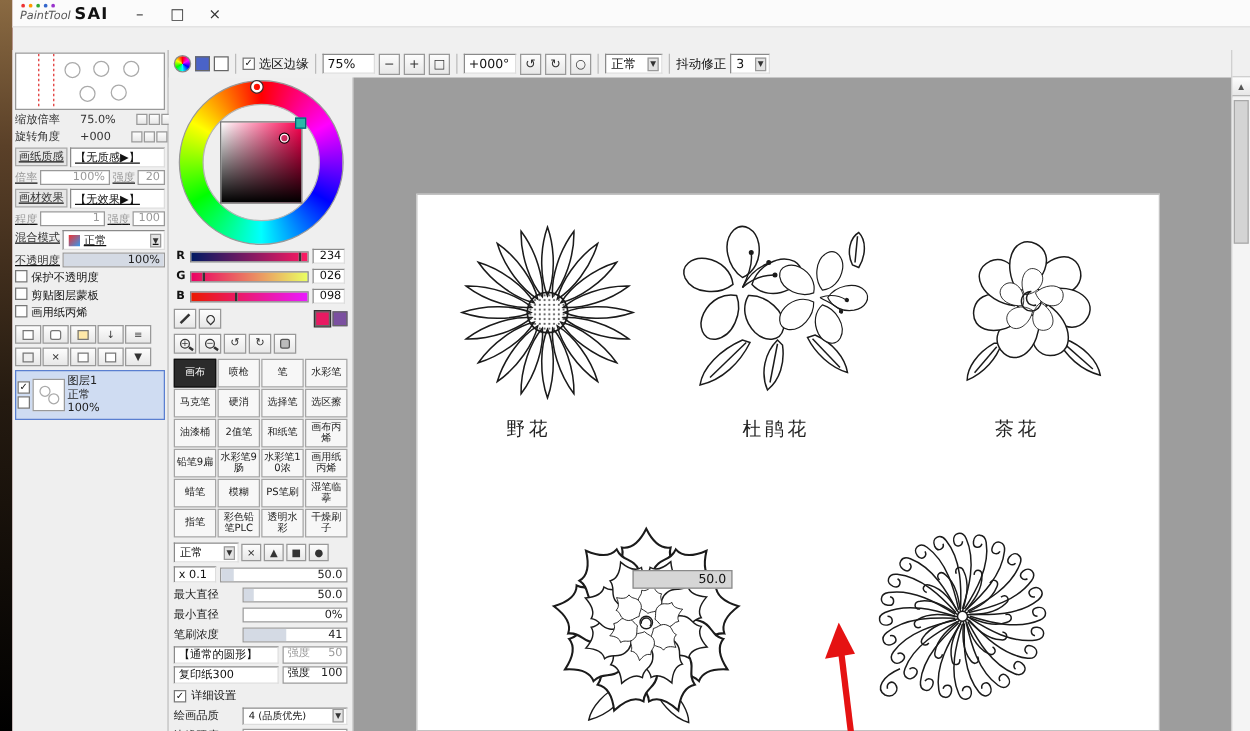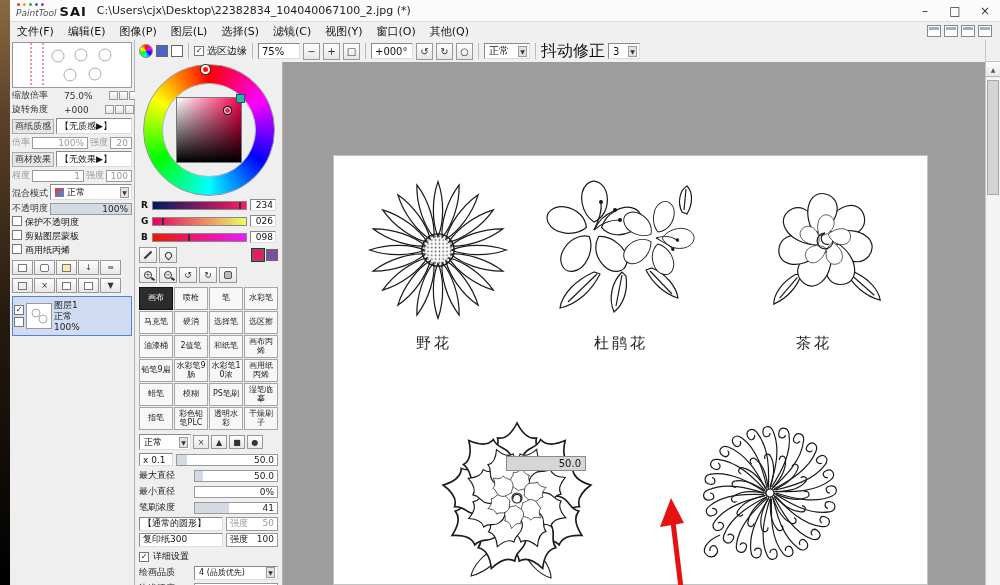--- a/index.html
+++ b/index.html
@@ -132,7 +132,6 @@
         <span class="logo-paint">PaintTool</span>
         <span class="logo-sai">SAI</span>
       </div>
-      <div class="path">C:\Users\cjx\Desktop\22382834_104040067100_2.jpg (*)</div>
       <div class="winbtns">
         <div class="winbtn">–</div>
         <div class="winbtn">□</div>

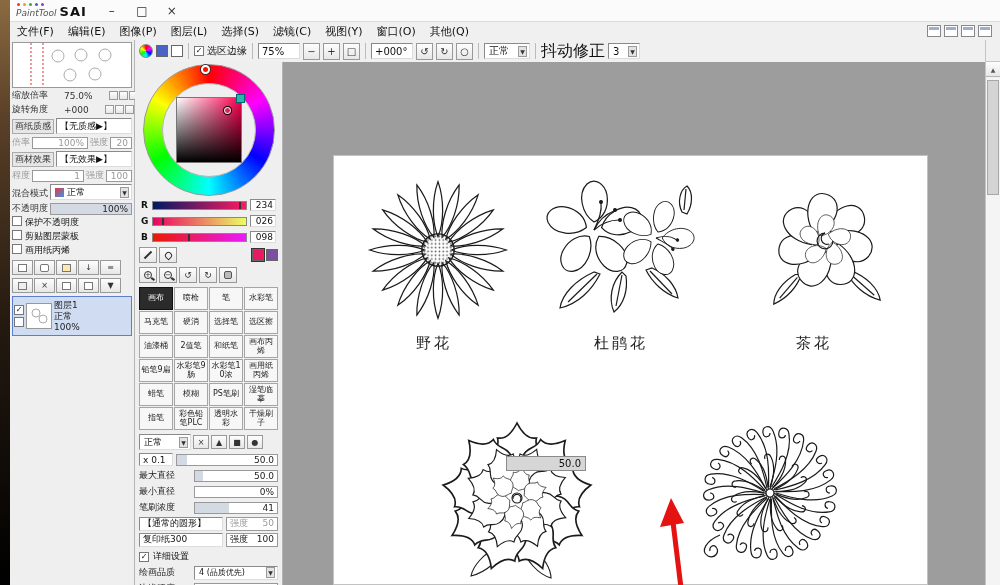--- a/index.html
+++ b/index.html
@@ -139,23 +139,6 @@
       </div>
     </div>
 
-    <div id="menubar">
-      <span class="menu-item">文件(F)</span>
-      <span class="menu-item">编辑(E)</span>
-      <span class="menu-item">图像(P)</span>
-      <span class="menu-item">图层(L)</span>
-      <span class="menu-item">选择(S)</span>
-      <span class="menu-item">滤镜(C)</span>
-      <span class="menu-item">视图(Y)</span>
-      <span class="menu-item">窗口(O)</span>
-      <span class="menu-item">其他(Q)</span>
-      <span class="menu-right">
-        <span class="mini-ic"></span>
-        <span class="mini-ic"></span>
-        <span class="mini-ic"></span>
-        <span class="mini-ic"></span>
-      </span>
-    </div>
 
     <div id="toolbar">
       <span class="wheel-ic"></span>

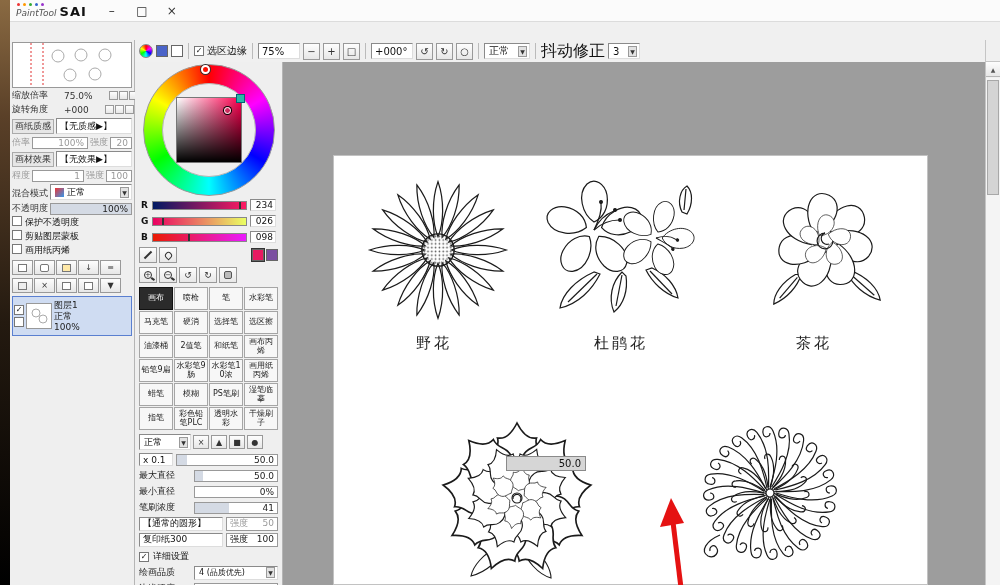--- a/index.html
+++ b/index.html
@@ -163,7 +163,7 @@
         <span class="arr">▼</span>
       </span>
       <span class="tb-sep"></span>
-      <span style="font-size:16px">抖动修正</span>
+      <span style="font-size:10px">抖动修正</span>
       <span class="sunken combo" style="width:32px">
         <span>3</span>
         <span class="arr">▼</span>

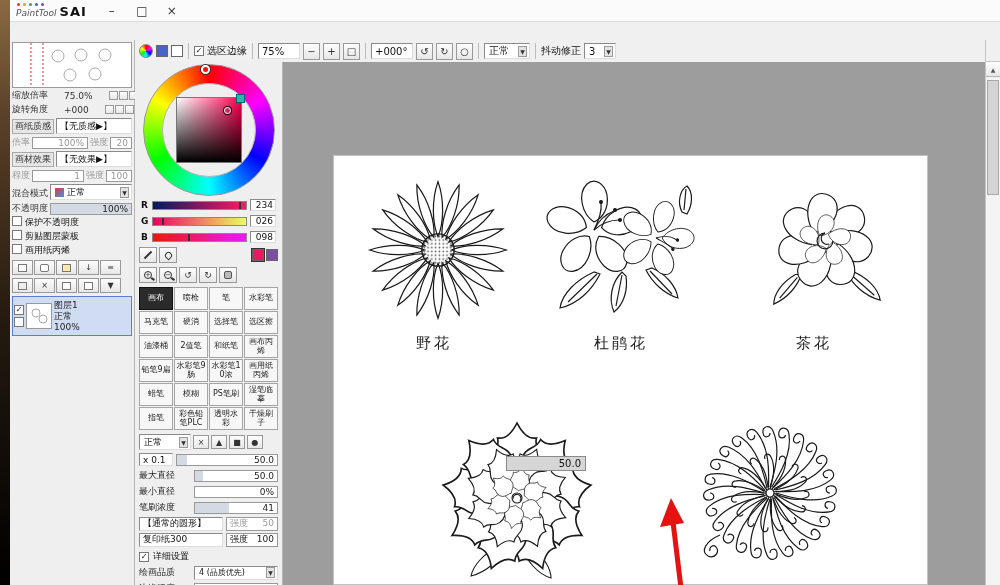--- a/index.html
+++ b/index.html
@@ -50,7 +50,7 @@
 .tinybtns{display:flex;gap:1px;}
 .tinybtn{width:9px;height:9px;}
 .lblbox{font-size:9px;color:#333;background:#e6e6e6;border:1px solid #aaa;height:15px;display:flex;align-items:center;padding:0 2px;white-space:nowrap;}
-.prow{display:flex;gap:2px;margin-top:2px;align-items:flex-end;}
+.prow{display:flex;gap:2px;margin-top:2px;align-items:flex-start;text-decoration:underline;}
 .gray{color:#999;}
 .pbar{position:relative;background:#fff;border:1px solid #999;height:12px;overflow:hidden;}
 .pbar .fill{position:absolute;left:0;top:0;bottom:0;background:#d4dae4;}

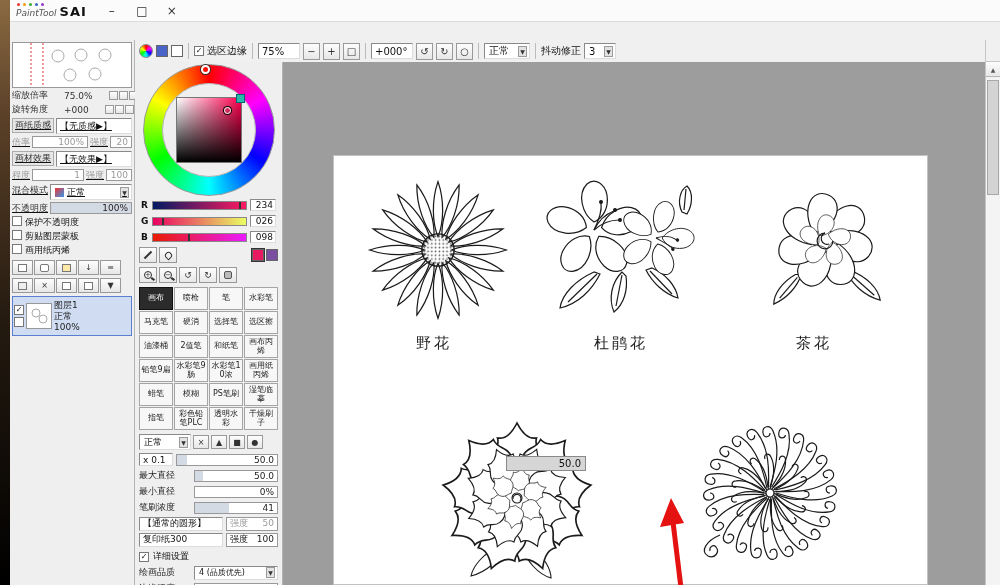--- a/index.html
+++ b/index.html
@@ -653,7 +653,7 @@
           </g>
         </svg>
 
-        <span class="flabel" style="left:100px">野花</span>
+        <span class="flabel" style="left:89px">野花</span>
         <span class="flabel" style="left:287px">杜鹃花</span>
         <span class="flabel" style="left:480px">茶花</span>
       </div>

